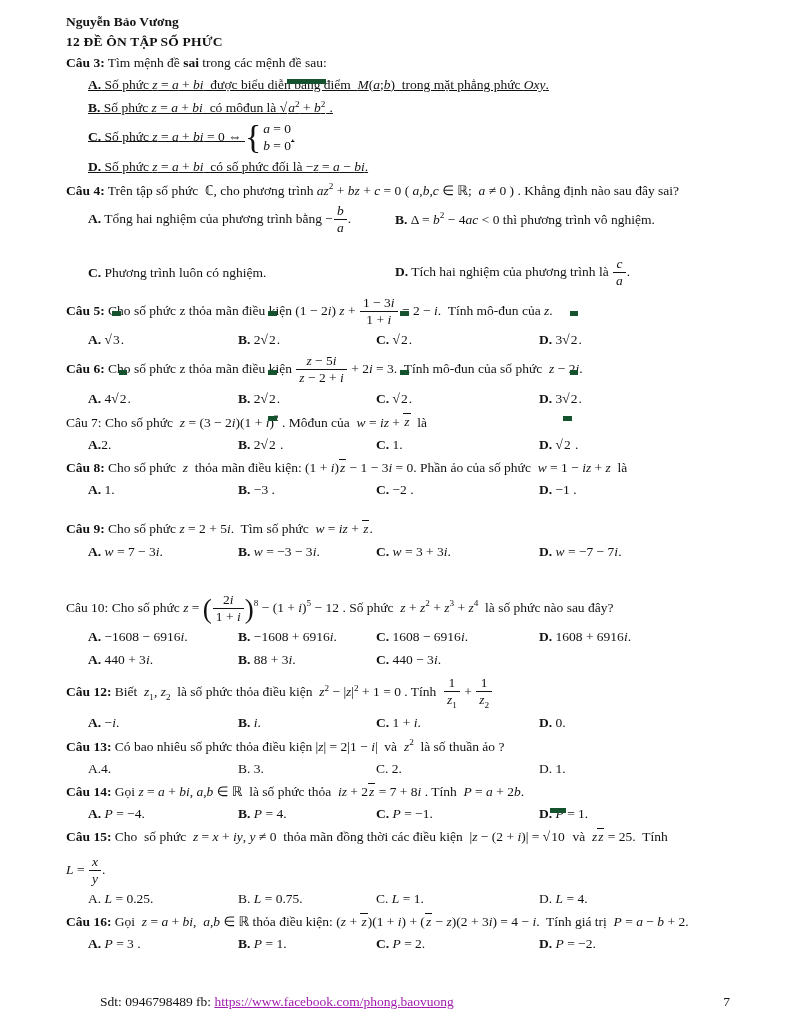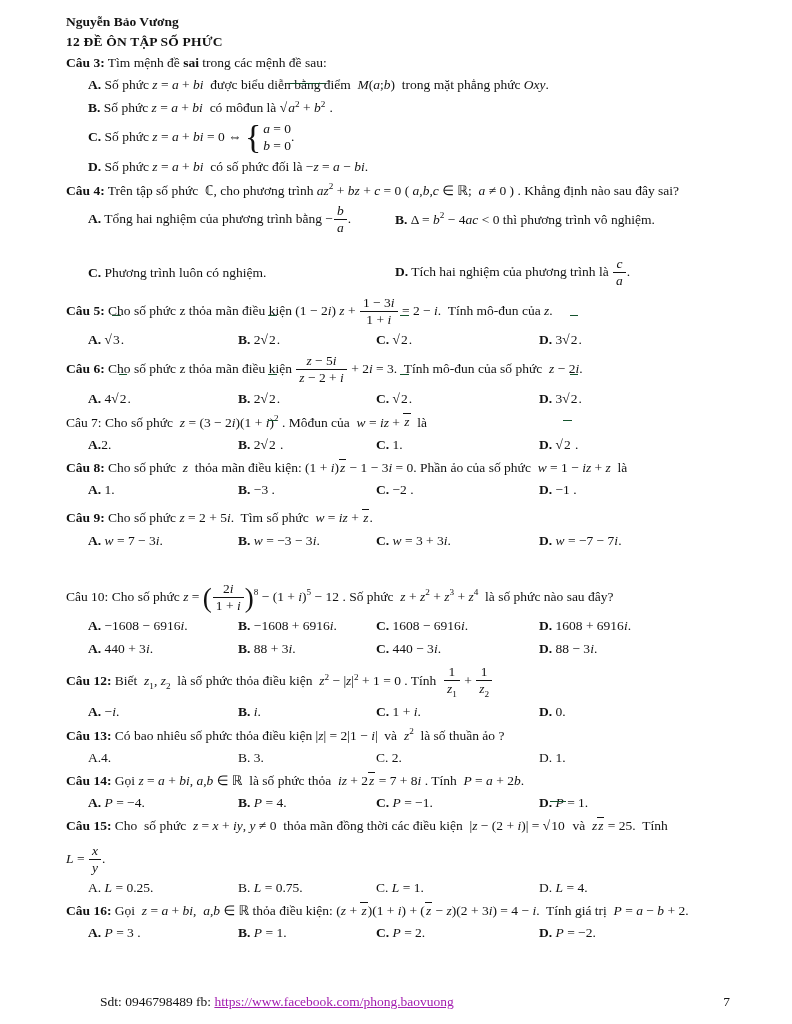--- a/index.html
+++ b/index.html
@@ -27,7 +27,7 @@
   .answers { padding-left:22px; margin:2px 0 3px 0; }
   .answers.four-col { display:grid; grid-template-columns:142px 130px 155px 1fr; align-items:center; column-gap:8px; }
   .answers.two-col  { display:grid; grid-template-columns:307px 1fr; align-items:center; row-gap:20px; }
-  .answers.stacked .answer { display:block; margin:2px 0; }
+  .answers.stacked .answer { display:block; margin:2px 0;text-decoration:underline; }
   
   sup { font-size:0.68em; }
   sub { font-size:0.68em; }

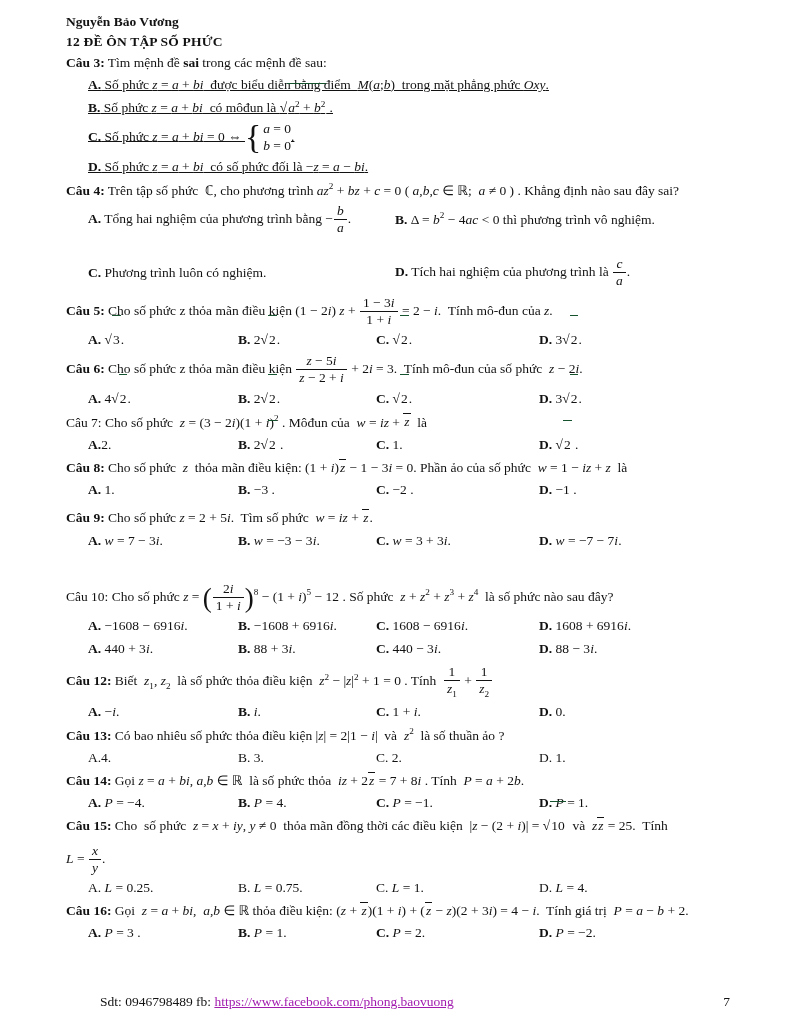--- a/index.html
+++ b/index.html
@@ -36,7 +36,7 @@
   .fr .b { display:block; padding:0 3px; }
   .sq { white-space:nowrap; }
   .sq::before { content:"\221A"; }
-  .sq > span { border-top:1px solid #14532d; padding:16px 1px; }
+  .sq > span { border-top:5px solid #14532d; padding:16px 1px; }
   .ov { border-top:1px solid #121212; display:inline-block; line-height:1.15; padding:0 1px; }
   .cases { display:inline-flex; align-items:center; vertical-align:middle; }
   .brace { font-size:2.5em; font-weight:400; line-height:0.85; margin-right:2px; }

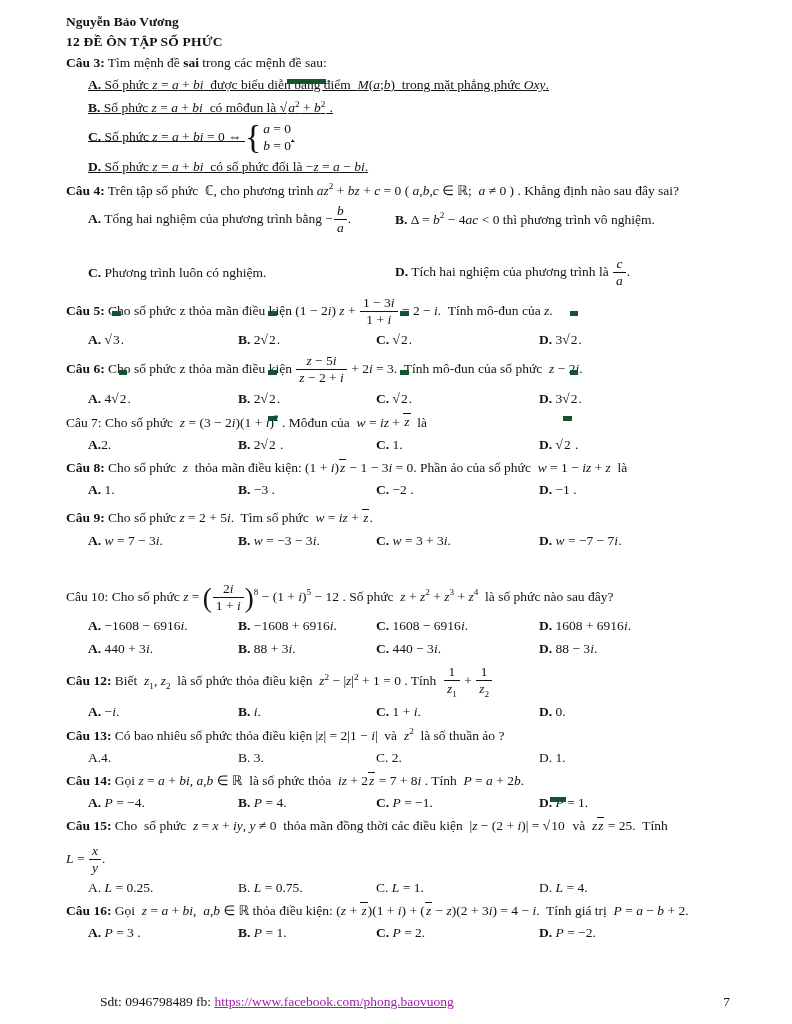--- a/index.html
+++ b/index.html
@@ -45,7 +45,7 @@
   
   #cau-3 .stem { margin-top:0; }
   #cau-4 .answers { margin-bottom:5px; }
-  #cau-8 { margin-bottom:8px; }
+  #cau-8 { margin-bottom:19px; }
   #cau-9 { margin-bottom:30px; }
   #cau-10 .stem, #cau-11 .stem, #cau-12 .stem { margin-top:4px; }
   #cau-15 .stem-line2 { margin:6px 0 2px 0; }

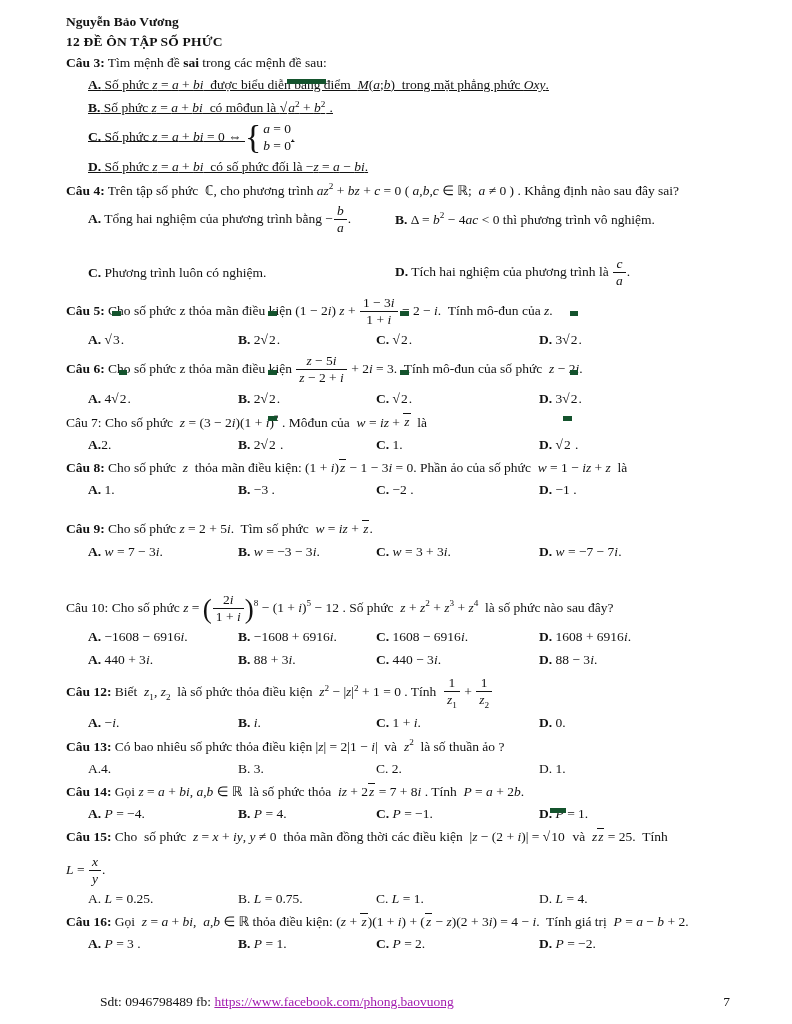--- a/index.html
+++ b/index.html
@@ -145,7 +145,6 @@
         <span class="answer"><b>A.</b> 440 + 3<i>i</i>.</span>
         <span class="answer"><b>B.</b> 88 + 3<i>i</i>.</span>
         <span class="answer"><b>C.</b> 440 − 3<i>i</i>.</span>
-        <span class="answer"><b>D.</b> 88 − 3<i>i</i>.</span>
       </div>
     </div>
     <div class="question" id="cau-12">

